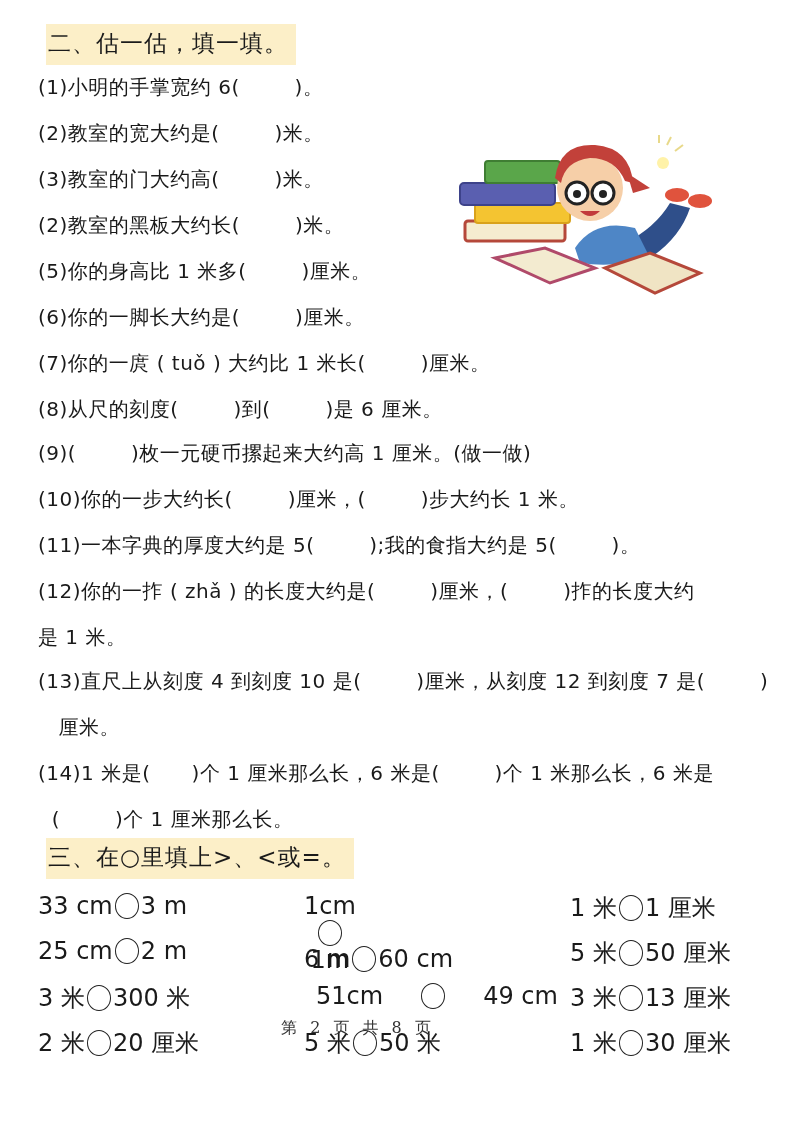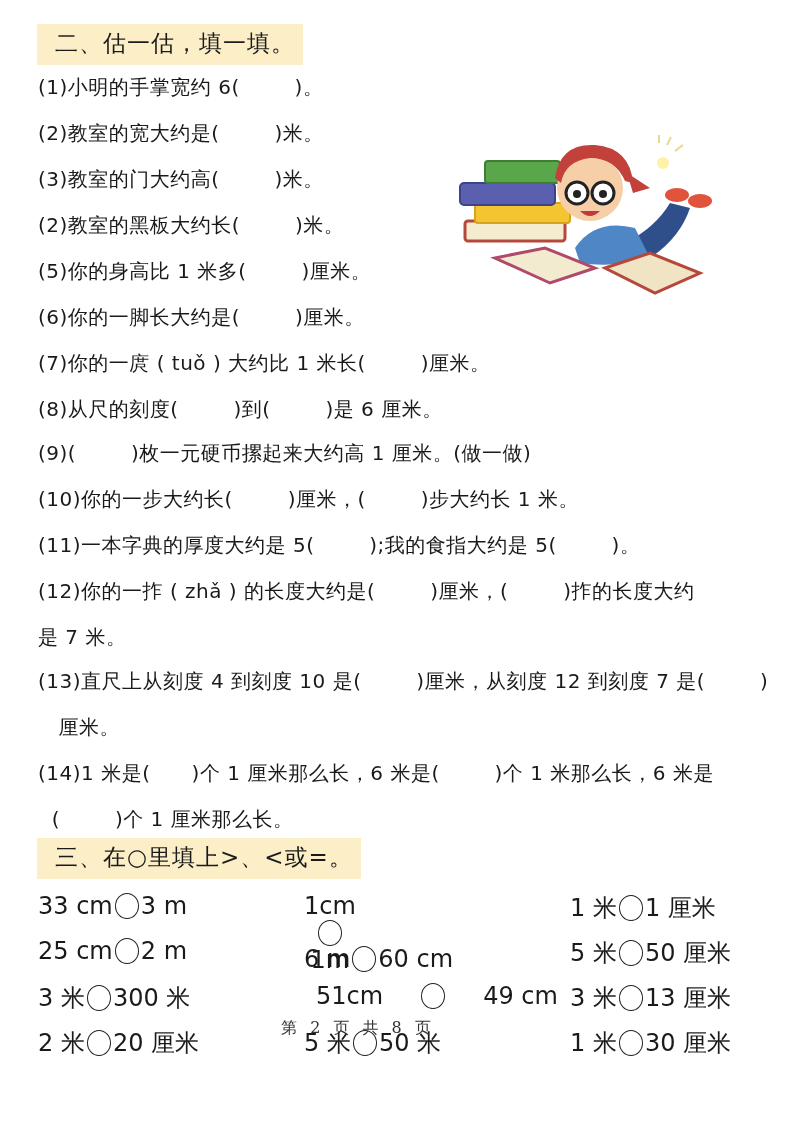--- a/index.html
+++ b/index.html
@@ -5,8 +5,8 @@
   html, body { margin:0; padding:0; background:#ffffff; }
   body { width:793px; height:1122px; position:relative; overflow:hidden;
          font-family:"DejaVu Sans", sans-serif; color:#1a1a1a; }
-  .section-title { position:absolute; left:37px; background:#fcefc8;
-         font-size:23px; padding:4px 8px 6px 18px; letter-spacing:1px; }
+  .section-title { position:absolute; left:46px; background:#fcefc8;
+         font-size:23px; padding:4px 8px 6px 2px; letter-spacing:1px; }
   .line { position:absolute; left:38px; font-size:20px; white-space:pre; letter-spacing:0.5px; }
   .cmp-row { position:absolute; font-size:24px; white-space:pre; display:flex; align-items:center; }
   .circle { display:inline-block; width:22px; height:24px; border:1.3px solid #222; border-radius:50%; margin:0 2px; }

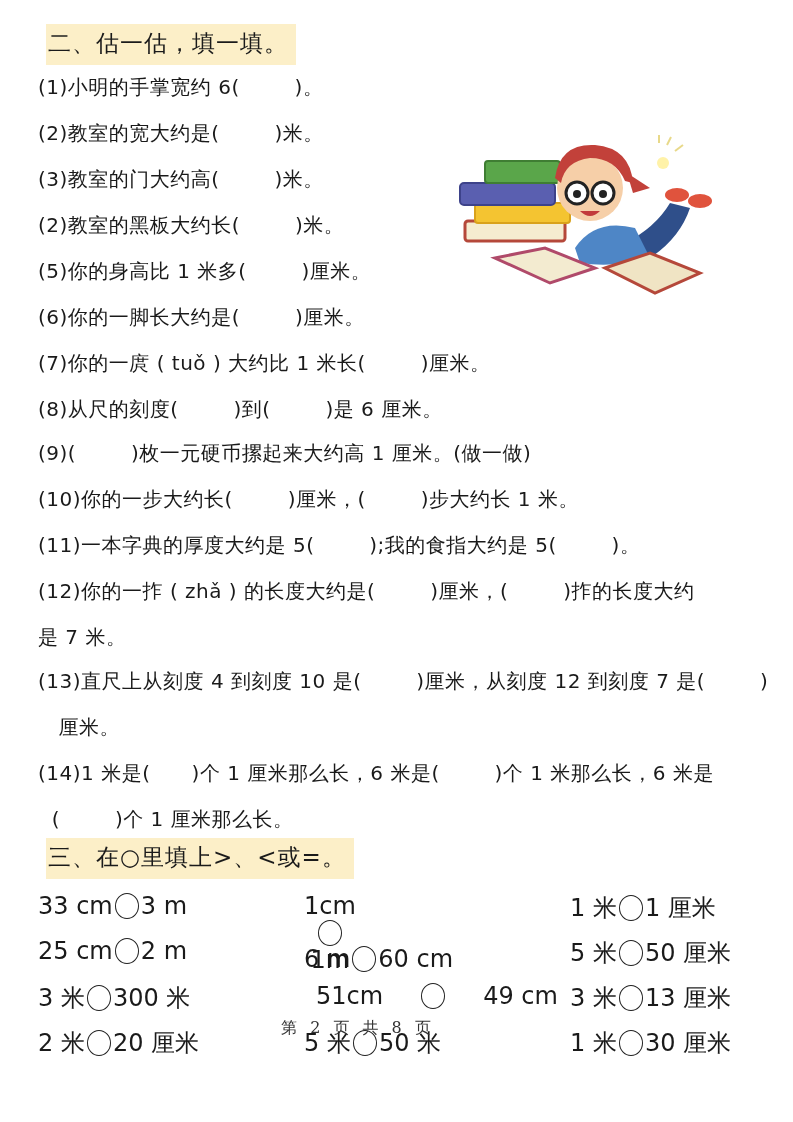--- a/index.html
+++ b/index.html
@@ -31,7 +31,7 @@
 <div class="line" style="top:486px;">(10)你的一步大约长(        )厘米，(        )步大约长 1 米。</div>
 <div class="line" style="top:532px;">(11)一本字典的厚度大约是 5(        );我的食指大约是 5(        )。</div>
 <div class="line" style="top:578px;">(12)你的一拃 ( zhǎ ) 的长度大约是(        )厘米，(        )拃的长度大约</div>
-<div class="line" style="top:624px;">是 7 米。</div>
+<div class="line" style="top:624px;">是 1 米。</div>
 <div class="line" style="top:668px;">(13)直尺上从刻度 4 到刻度 10 是(        )厘米，从刻度 12 到刻度 7 是(        )</div>
 <div class="line" style="top:714px;">   厘米。</div>
 <div class="line" style="top:760px;">(14)1 米是(      )个 1 厘米那么长，6 米是(        )个 1 米那么长，6 米是</div>

